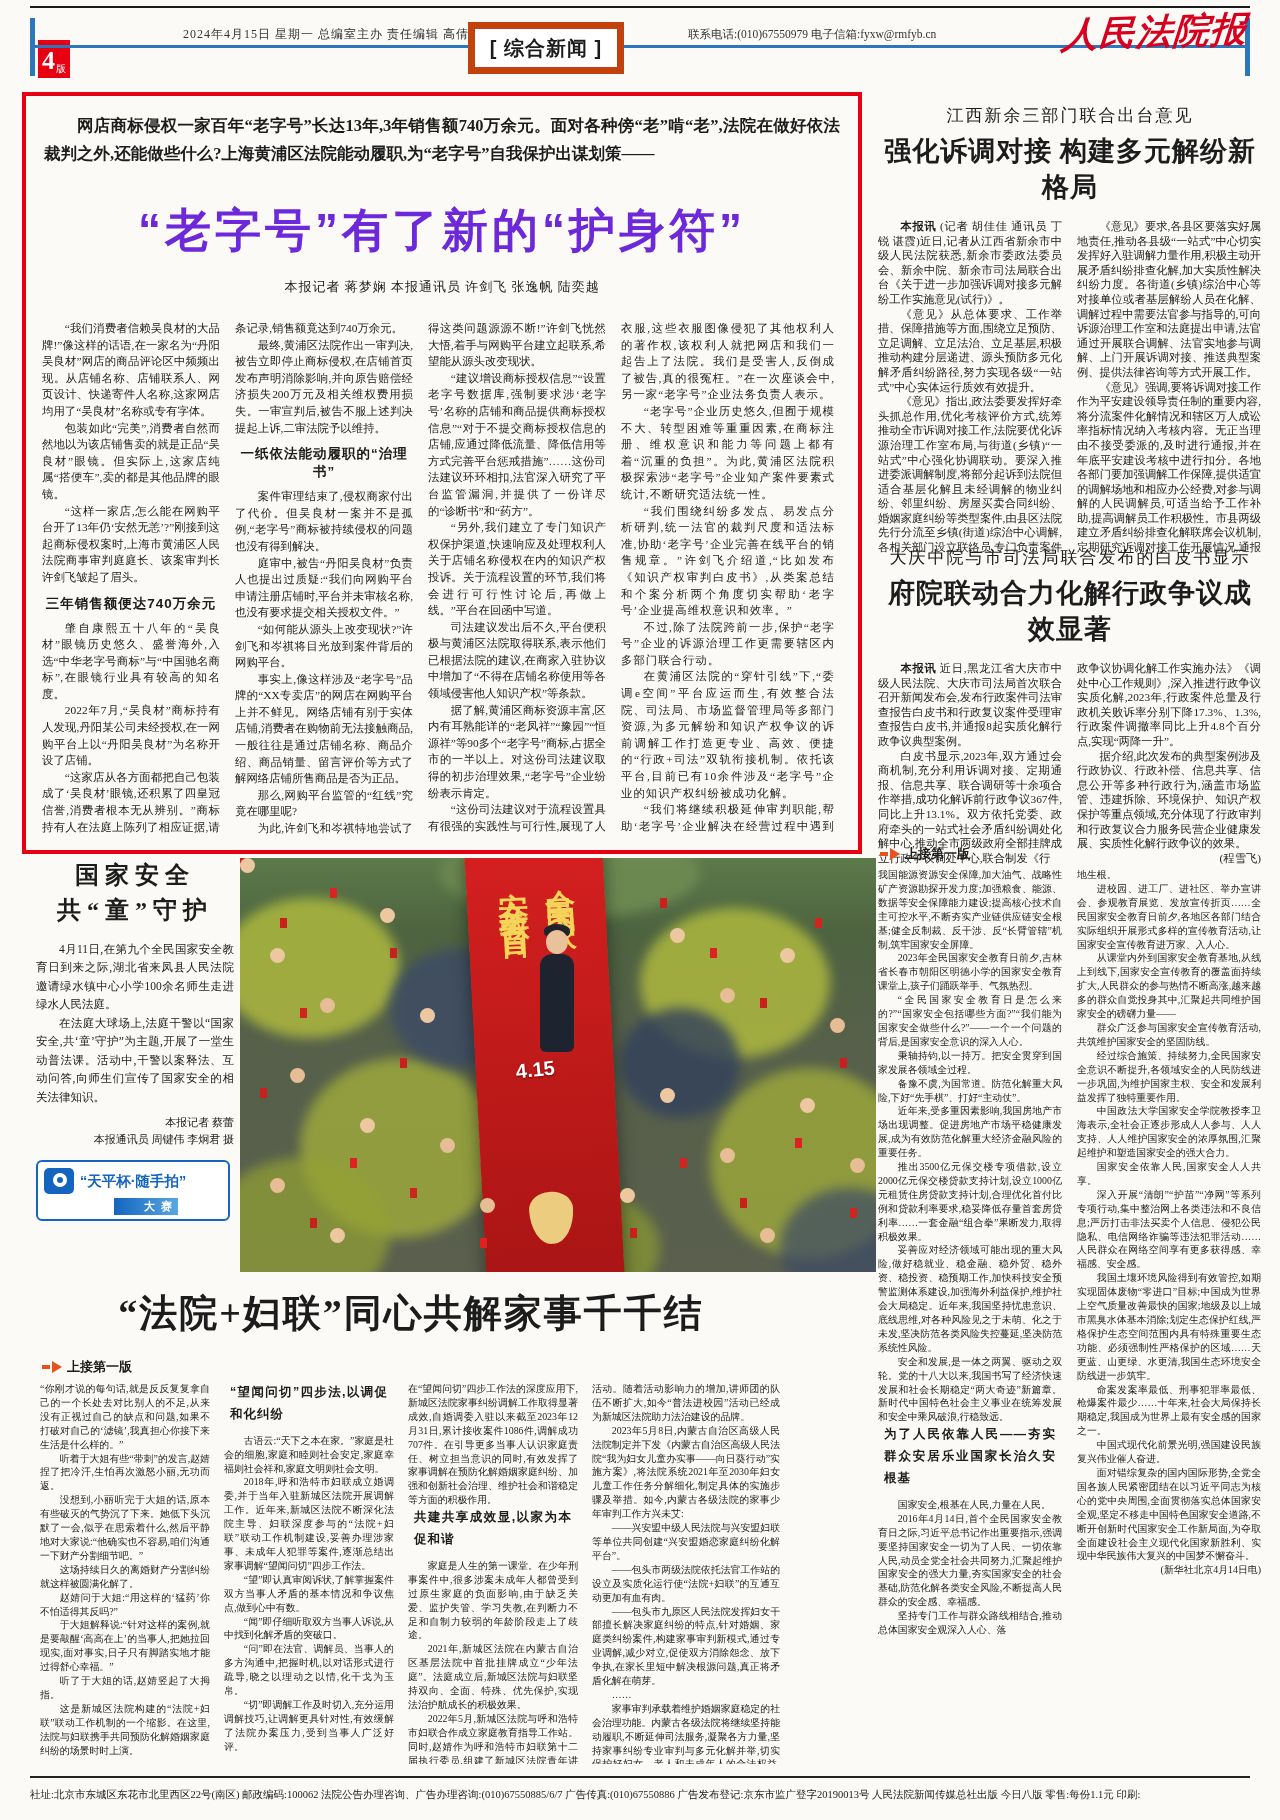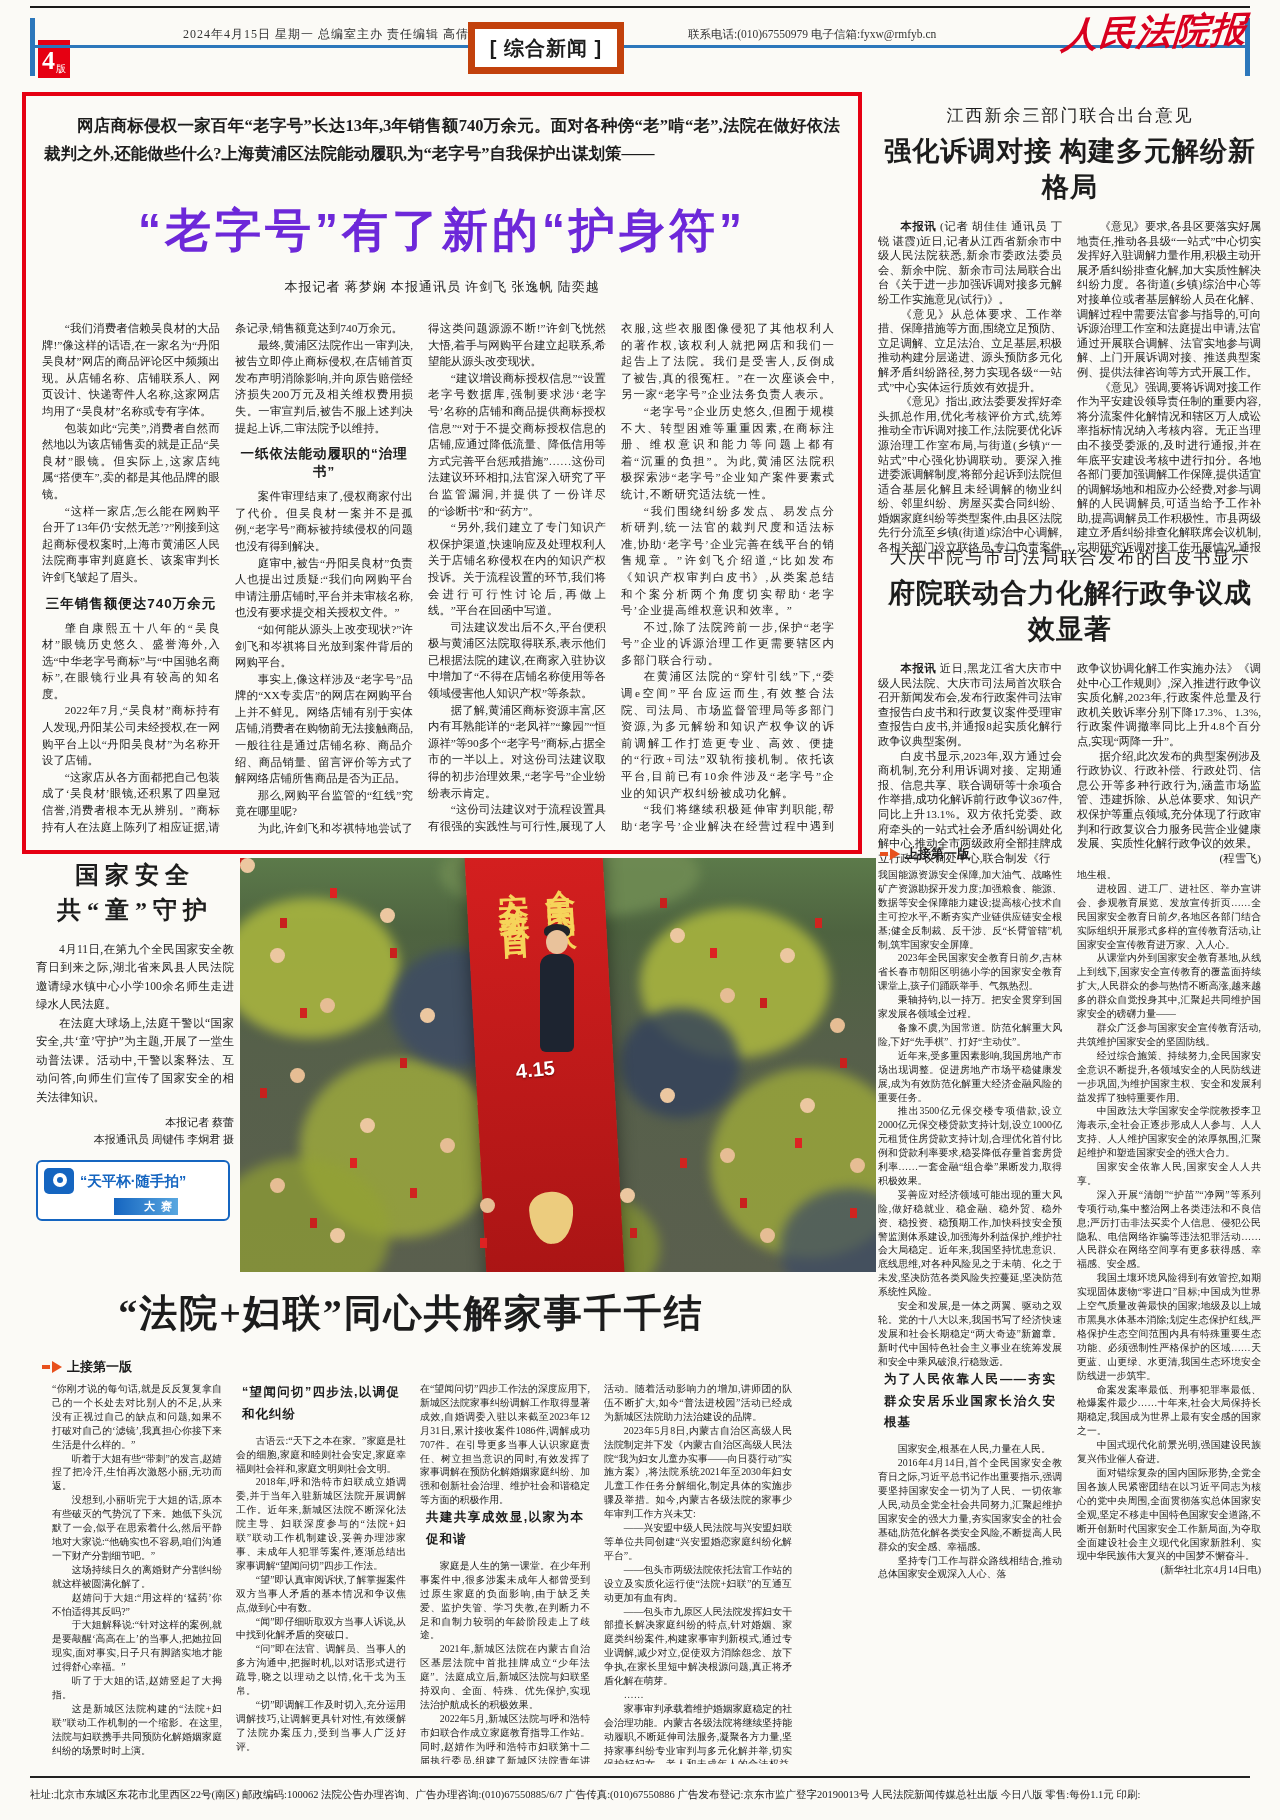--- a/index.html
+++ b/index.html
@@ -192,7 +192,7 @@
         </div>
       <div class="col c">
           <p class="para ni">政争议协调化解工作实施办法》《调处中心工作规则》,深入推进行政争议实质化解,2023年,行政案件总量及行政机关败诉率分别下降17.3%、1.3%,行政案件调撤率同比上升4.8个百分点,实现“两降一升”。</p>
-          <p class="para">据介绍,此次发布的典型案例涉及行政协议、行政补偿、行政处罚、信息公开等多种行政行为,涵盖市场监管、违建拆除、从总体要求、知识产权保护等重点领域,充分体现了行政审判和行政复议合力服务民营企业健康发展、实质性化解行政争议的效果。</p>
+          <p class="para">据介绍,此次发布的典型案例涉及行政协议、行政补偿、信息共享、信息公开等多种行政行为,涵盖市场监管、违建拆除、环境保护、知识产权保护等重点领域,充分体现了行政审判和行政复议合力服务民营企业健康发展、实质性化解行政争议的效果。</p>
           <p class="para ni sign">(程雪飞)</p>
         </div>
     </div>

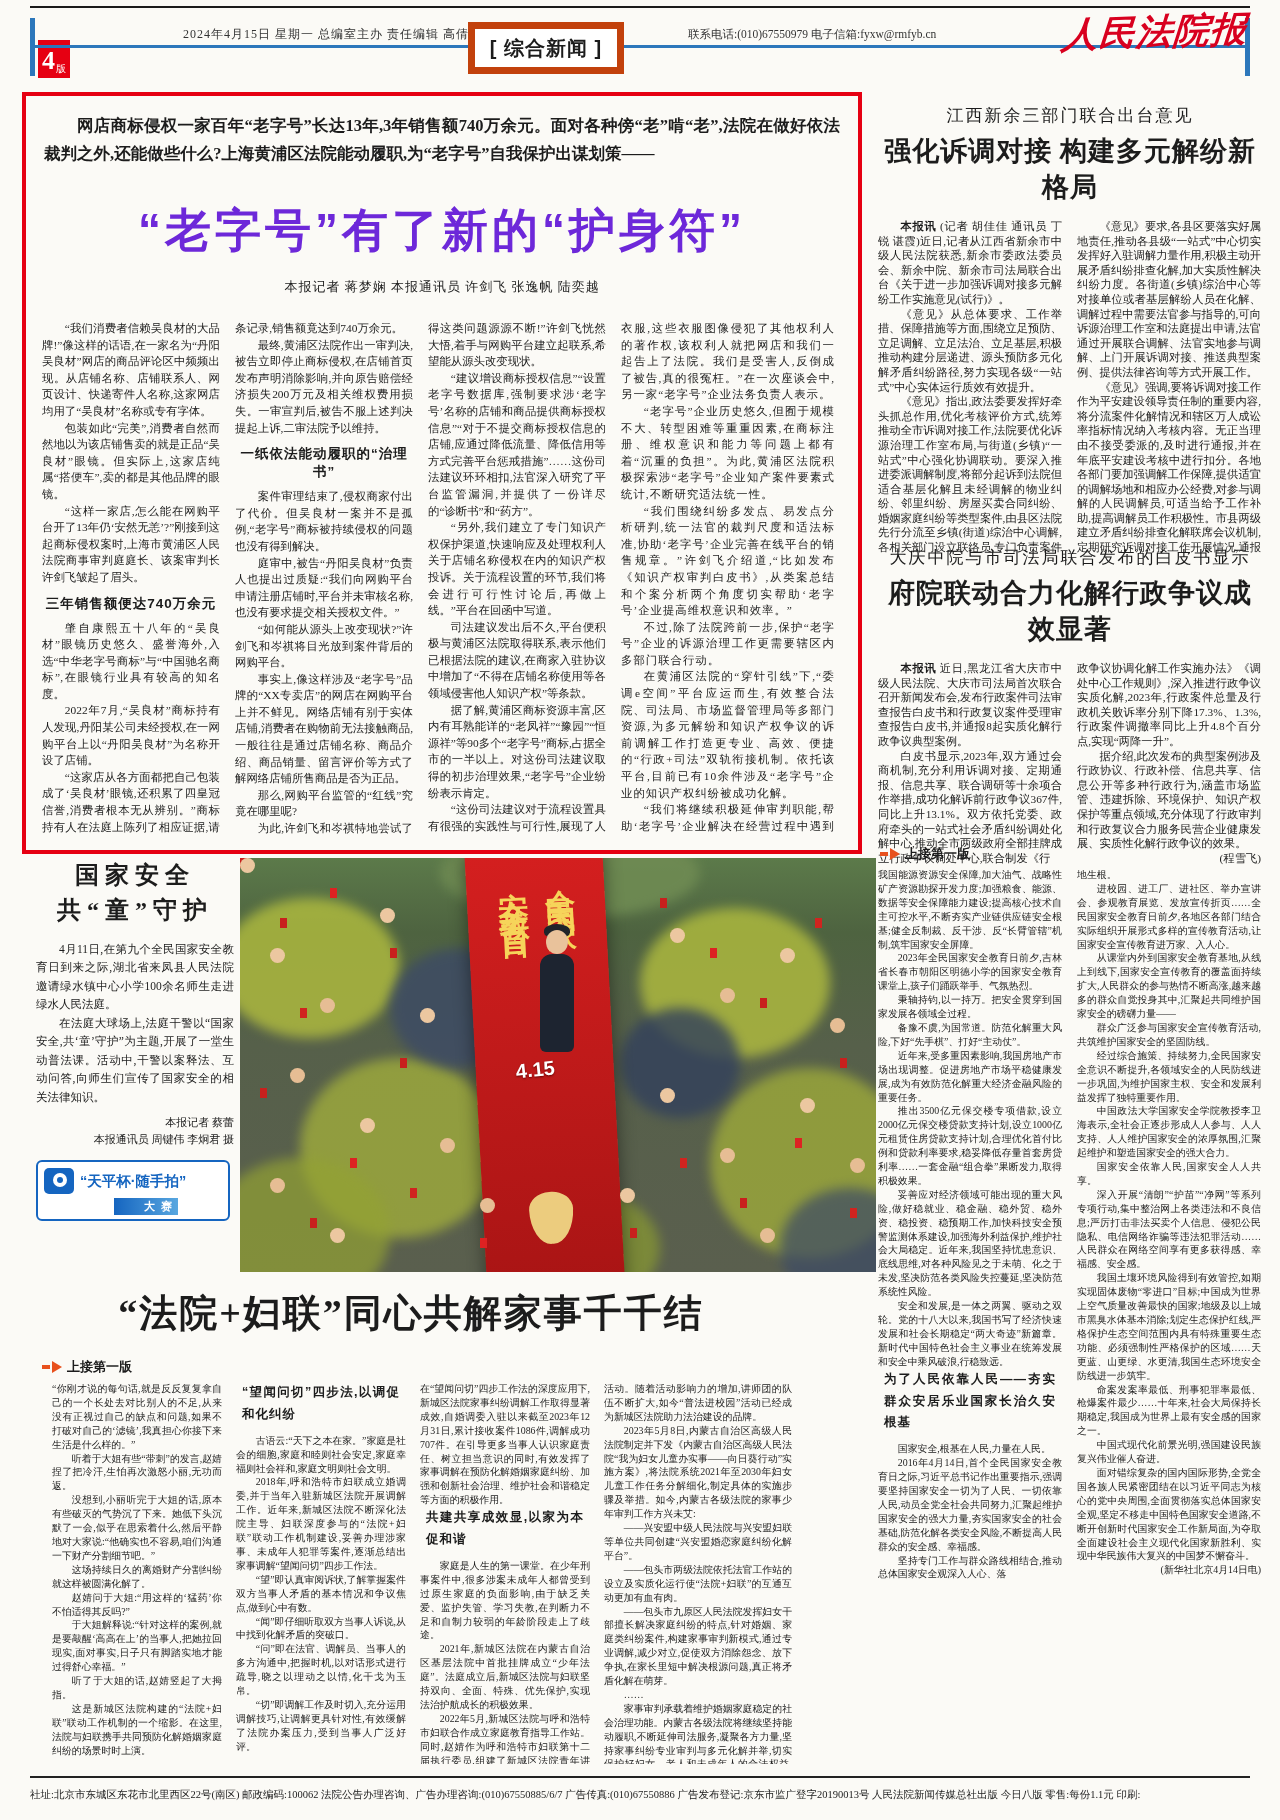--- a/index.html
+++ b/index.html
@@ -207,6 +207,7 @@
     <div class="col c">
         <p class="para ni">我国能源资源安全保障,加大油气、战略性矿产资源勘探开发力度;加强粮食、能源、数据等安全保障能力建设;提高核心技术自主可控水平,不断夯实产业链供应链安全根基;健全反制裁、反干涉、反“长臂管辖”机制,筑牢国家安全屏障。</p>
         <p class="para">2023年全民国家安全教育日前夕,吉林省长春市朝阳区明德小学的国家安全教育课堂上,孩子们踊跃举手、气氛热烈。</p>
+        <p class="para">“全民国家安全教育日是怎么来的?”“国家安全包括哪些方面?”“我们能为国家安全做些什么?”——一个一个问题的背后,是国家安全意识的深入人心。</p>
         <p class="para">秉轴持钧,以一持万。把安全贯穿到国家发展各领域全过程。</p>
         <p class="para">备豫不虞,为国常道。防范化解重大风险,下好“先手棋”、打好“主动仗”。</p>
         <p class="para">近年来,受多重因素影响,我国房地产市场出现调整。促进房地产市场平稳健康发展,成为有效防范化解重大经济金融风险的重要任务。</p>

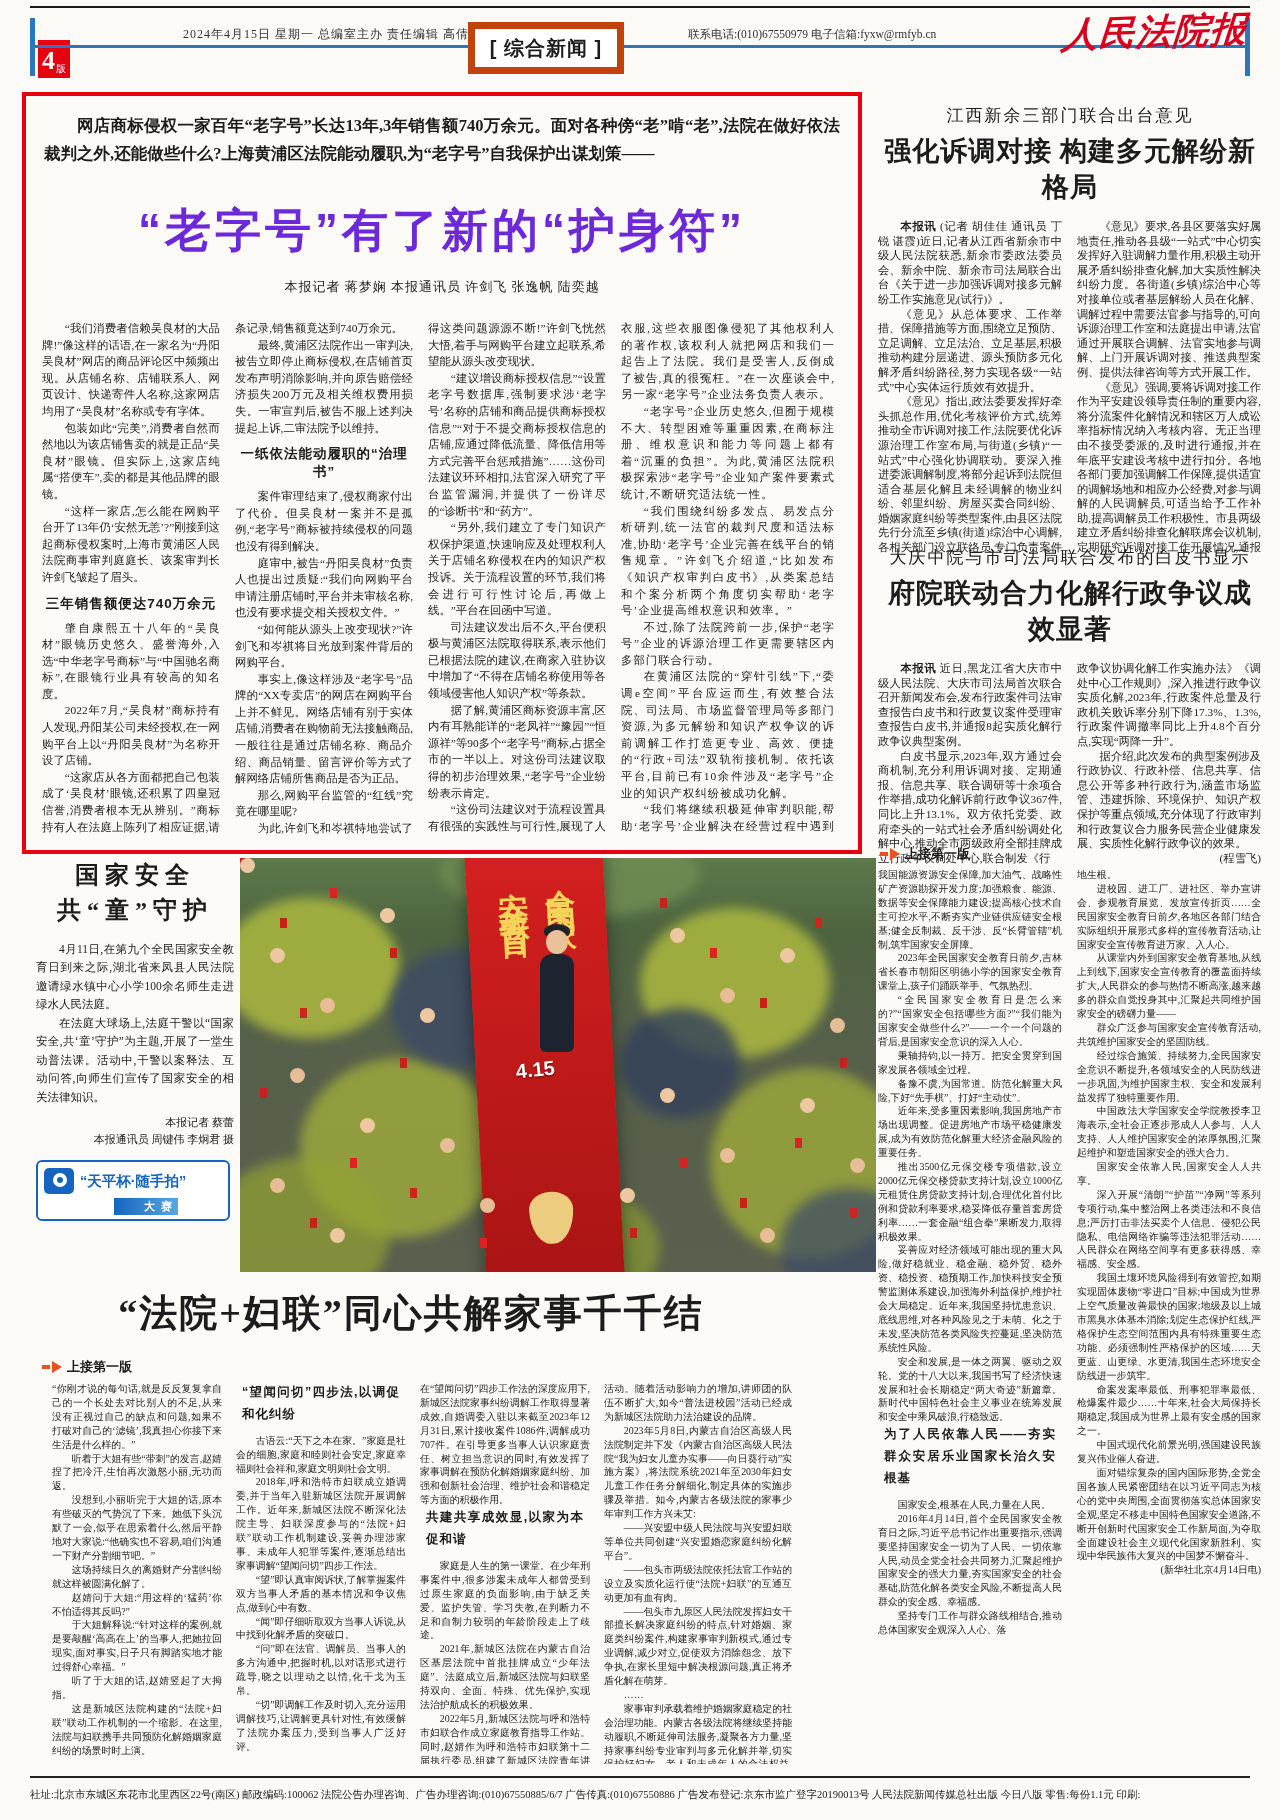--- a/index.html
+++ b/index.html
@@ -96,7 +96,7 @@
   .fam-head{position:absolute;left:40px;top:1288px;width:742px;text-align:center;
             font:bold 38px "Liberation Serif",serif;letter-spacing:2px;}
   .fam-jump{position:absolute;left:42px;top:1358px;}
-  .fam-cols{position:absolute;left:52px;top:1382px;width:742px;height:382px;display:flex;gap:14px;overflow:hidden;}
+  .fam-cols{position:absolute;left:40px;top:1382px;width:742px;height:382px;display:flex;gap:14px;overflow:hidden;}
   .fam-cols .c{width:170px;font-size:9.9px;line-height:13.9px;}
   .fam-cols .c:last-child{width:188px;}
   

